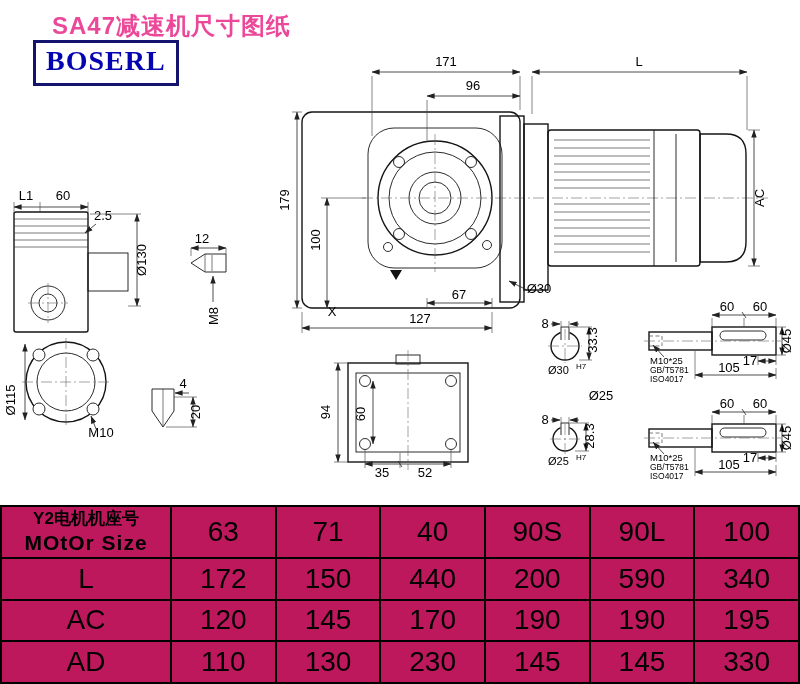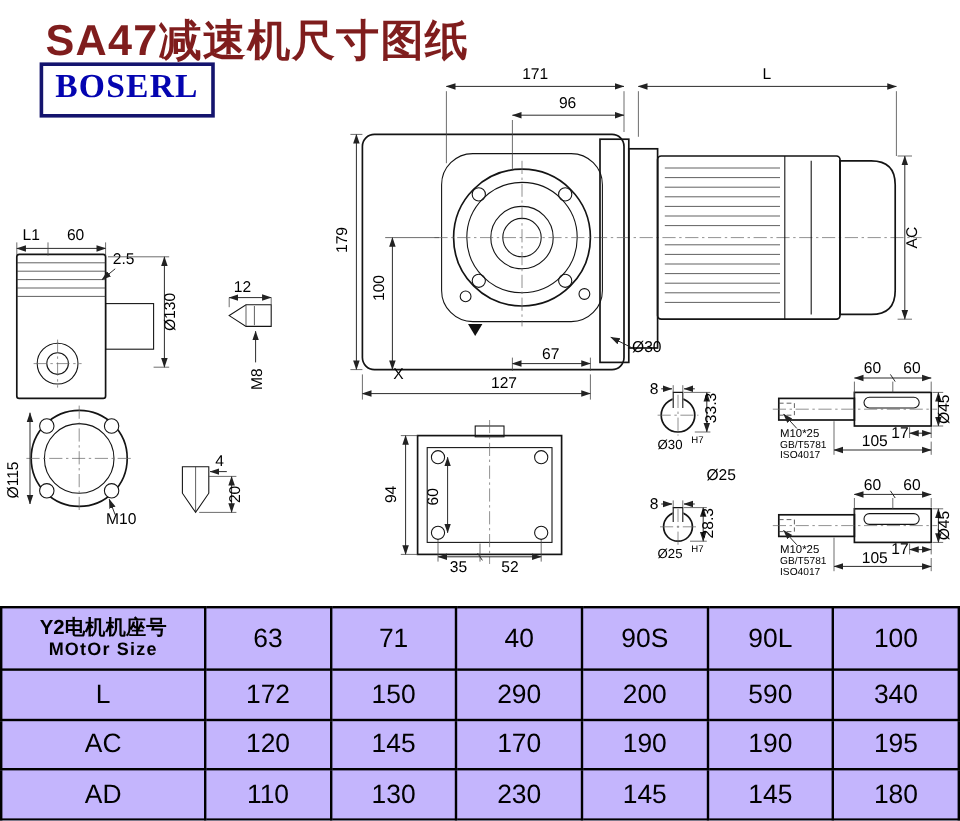--- a/index.html
+++ b/index.html
@@ -6,7 +6,7 @@
   html,body{background:#fff}
   body{font-family:"Liberation Sans",sans-serif}
   .page{position:relative;width:800px;height:684px;background:#fff;overflow:hidden}
-  .title{position:absolute;left:38px;top:10px;font-size:36px;font-weight:bold;color:#7f1d1d;letter-spacing:1px;white-space:nowrap;font-family:"Liberation Sans",sans-serif}
+  .title{position:absolute;left:52px;top:10px;font-size:24px;font-weight:bold;color:#ec4899;letter-spacing:1px;white-space:nowrap;font-family:"Liberation Sans",sans-serif}
   .logo{position:absolute;left:33px;top:52px;border:3px solid #14146e;padding:0 10px;background:#fff;line-height:36px}
   .logo span{font-family:"Liberation Serif",serif;font-weight:bold;font-size:28px;color:#0404b0;letter-spacing:1px}
   .drawing{position:absolute;left:0;top:50px;width:800px;height:455px}

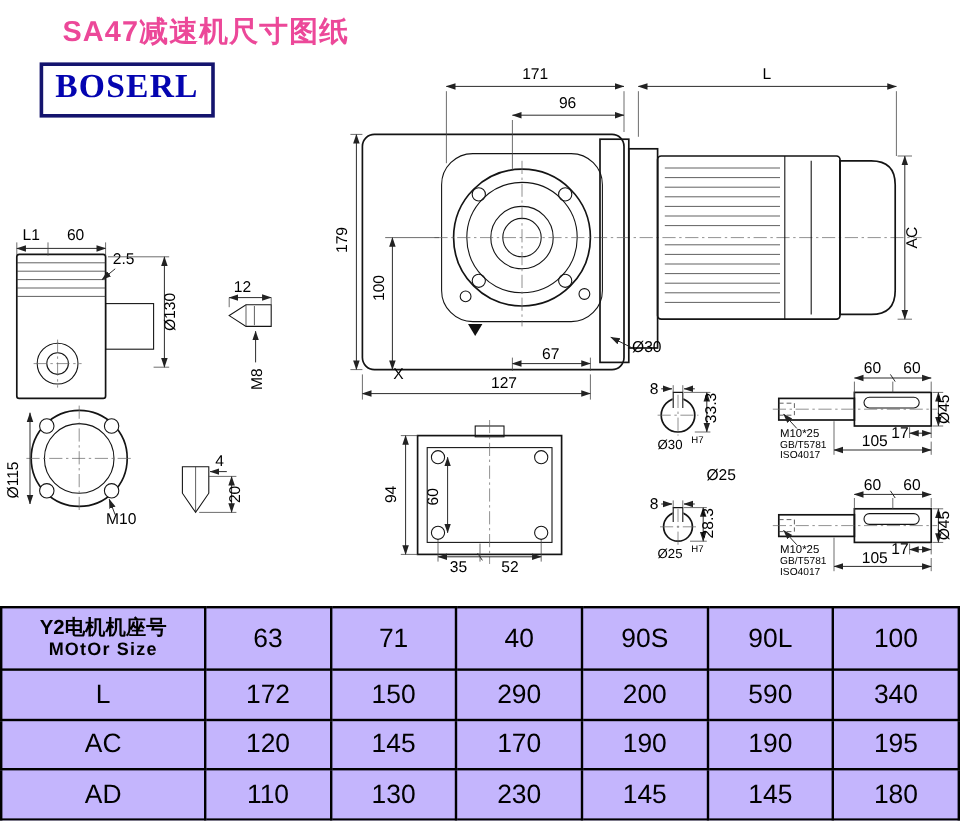--- a/index.html
+++ b/index.html
@@ -7,7 +7,7 @@
   body{font-family:"Liberation Sans",sans-serif}
   .page{position:relative;width:800px;height:684px;background:#fff;overflow:hidden}
   .title{position:absolute;left:52px;top:10px;font-size:24px;font-weight:bold;color:#ec4899;letter-spacing:1px;white-space:nowrap;font-family:"Liberation Sans",sans-serif}
-  .logo{position:absolute;left:33px;top:52px;border:3px solid #14146e;padding:0 10px;background:#fff;line-height:36px}
+  .logo{position:absolute;left:33px;top:40px;border:3px solid #14146e;padding:0 10px;background:#fff;line-height:36px}
   .logo span{font-family:"Liberation Serif",serif;font-weight:bold;font-size:28px;color:#0404b0;letter-spacing:1px}
   .drawing{position:absolute;left:0;top:50px;width:800px;height:455px}
   

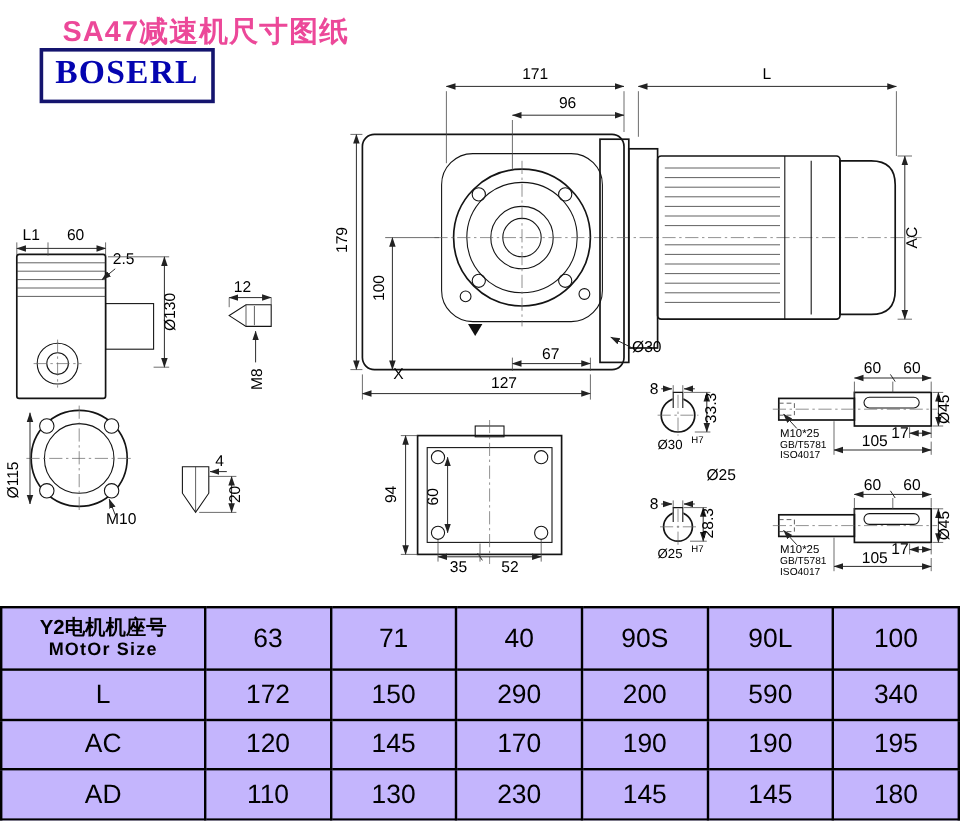--- a/index.html
+++ b/index.html
@@ -25,7 +25,7 @@
   text.dts{font-family:"Liberation Sans",sans-serif;font-size:9.5px;fill:#000;text-anchor:start}
   text.dtx{font-family:"Liberation Sans",sans-serif;font-size:8.5px;fill:#000;text-anchor:start}
   
-  table.size{position:absolute;left:0;top:505px;width:800px;height:179px;border-collapse:collapse;table-layout:fixed;background:#c4b5fd}
+  table.size{position:absolute;left:0;top:505px;width:800px;height:179px;border-collapse:collapse;table-layout:fixed;background:#be185d}
   .size td,.size th{border:2px solid #000;text-align:center;vertical-align:middle;font-size:22px;color:#000;font-weight:normal;padding:0;font-family:"Liberation Sans",sans-serif}
   .size th.motor{font-size:17px;font-weight:bold;line-height:1.25}
   .size .en{font-size:15px;font-weight:bold;letter-spacing:1px}

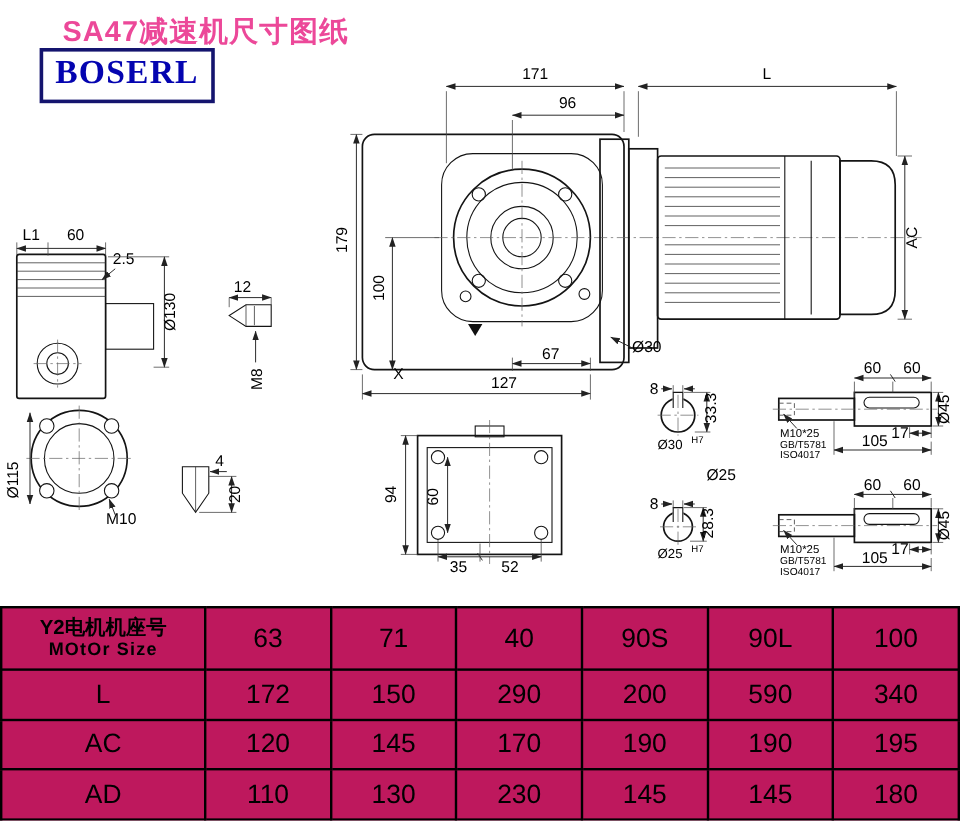--- a/index.html
+++ b/index.html
@@ -28,7 +28,7 @@
   table.size{position:absolute;left:0;top:505px;width:800px;height:179px;border-collapse:collapse;table-layout:fixed;background:#be185d}
   .size td,.size th{border:2px solid #000;text-align:center;vertical-align:middle;font-size:22px;color:#000;font-weight:normal;padding:0;font-family:"Liberation Sans",sans-serif}
   .size th.motor{font-size:17px;font-weight:bold;line-height:1.25}
-  .size .en{font-size:15px;font-weight:bold;letter-spacing:1px}
+  .size .en{font-size:21px;font-weight:bold;letter-spacing:1px}
   .size col.c0{width:170px}
 </style>
 </head>

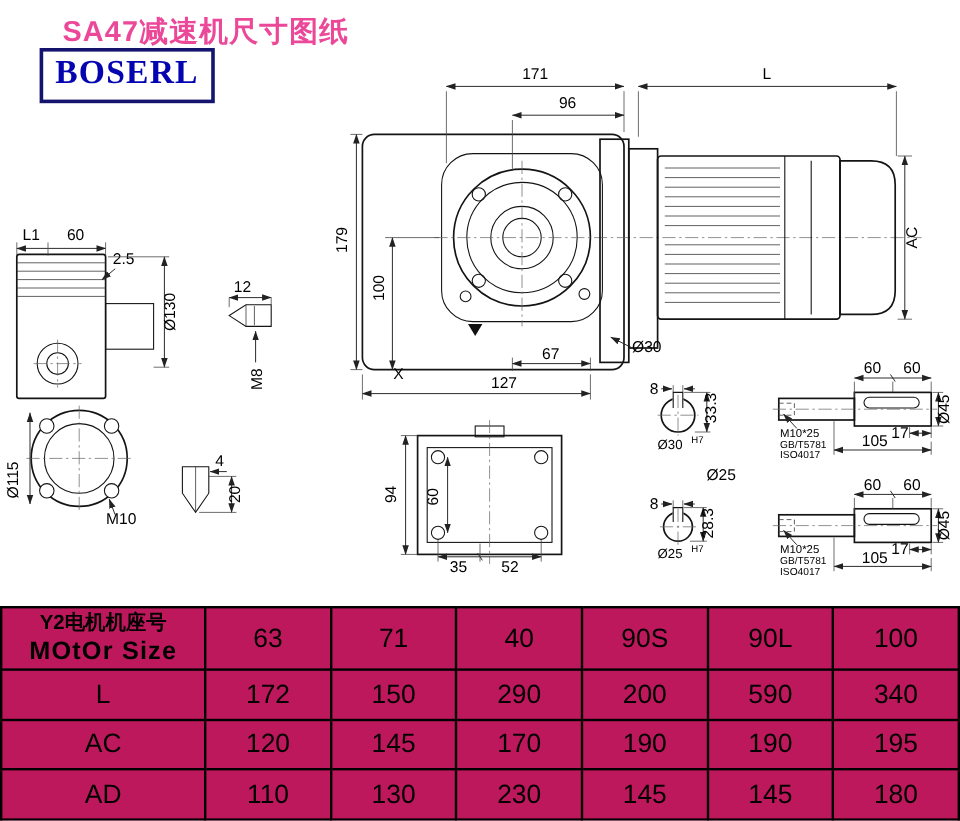--- a/index.html
+++ b/index.html
@@ -26,7 +26,7 @@
   text.dtx{font-family:"Liberation Sans",sans-serif;font-size:8.5px;fill:#000;text-anchor:start}
   
   table.size{position:absolute;left:0;top:505px;width:800px;height:179px;border-collapse:collapse;table-layout:fixed;background:#be185d}
-  .size td,.size th{border:2px solid #000;text-align:center;vertical-align:middle;font-size:22px;color:#000;font-weight:normal;padding:0;font-family:"Liberation Sans",sans-serif}
+  .size td,.size th{border:2px solid #000;text-align:center;vertical-align:middle;font-size:28px;color:#000;font-weight:normal;padding:0;font-family:"Liberation Sans",sans-serif}
   .size th.motor{font-size:17px;font-weight:bold;line-height:1.25}
   .size .en{font-size:21px;font-weight:bold;letter-spacing:1px}
   .size col.c0{width:170px}

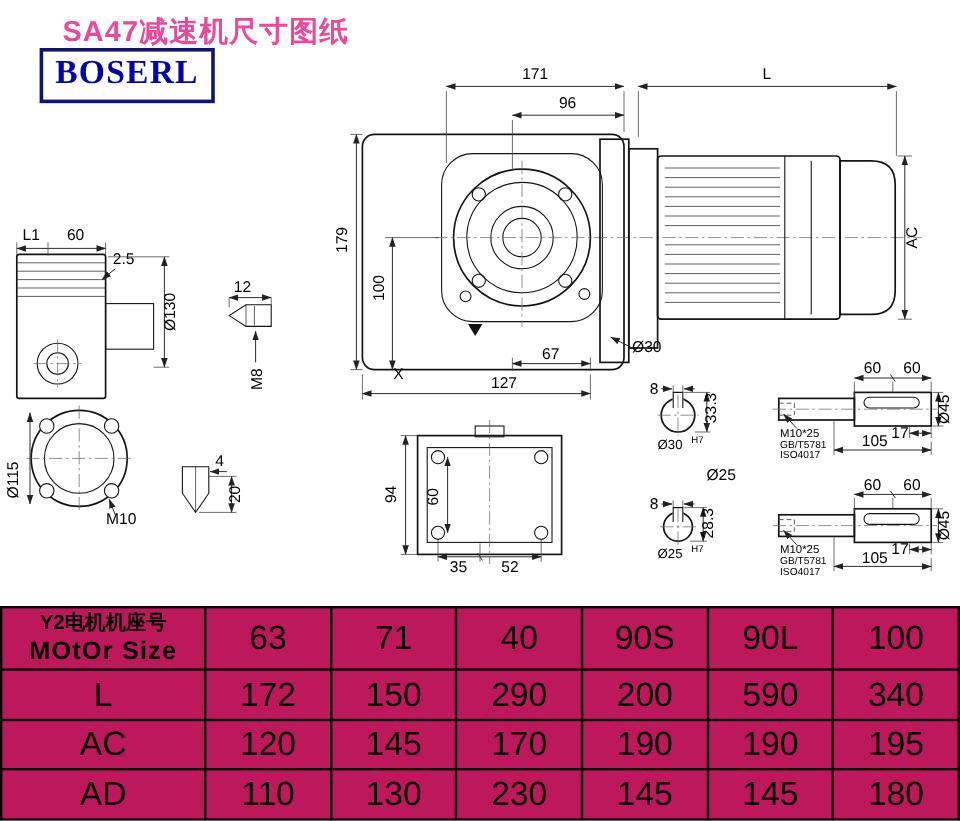--- a/index.html
+++ b/index.html
@@ -375,7 +375,7 @@
       <td>L</td>
       <td>172</td>
       <td>150</td>
-      <td>290</td>
+      <td>440</td>
       <td>200</td>
       <td>590</td>
       <td>340</td>

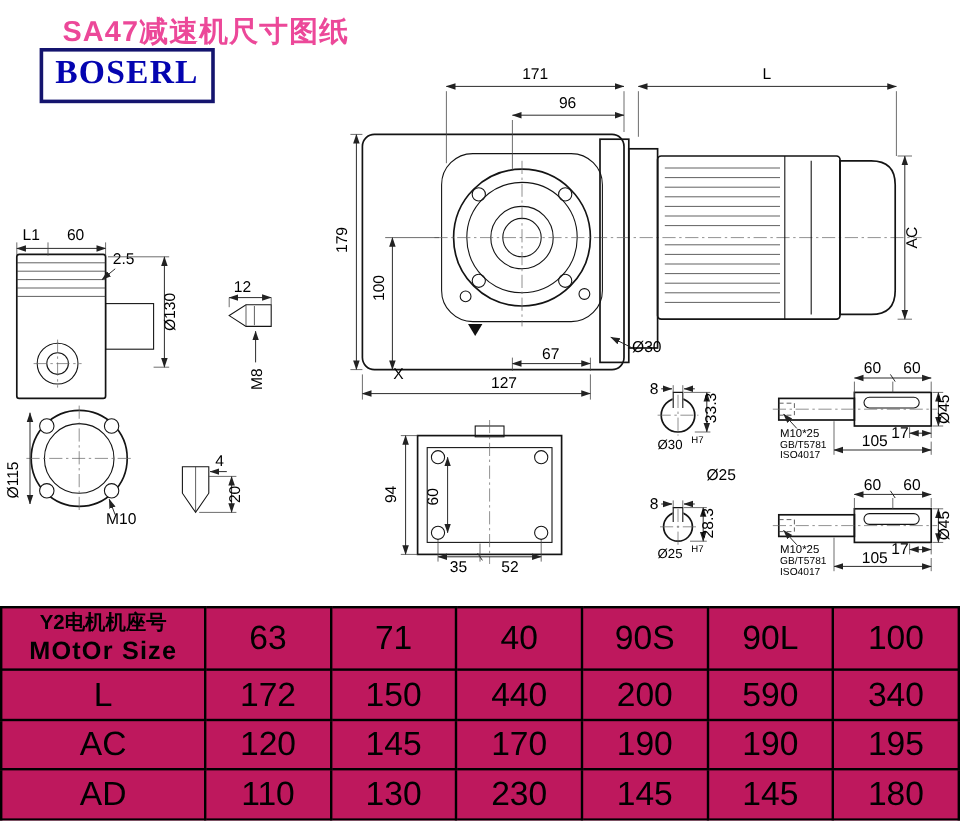--- a/index.html
+++ b/index.html
@@ -396,7 +396,7 @@
       <td>230</td>
       <td>145</td>
       <td>145</td>
-      <td>180</td>
+      <td>330</td>
     </tr>
   </tbody>
     </table>

